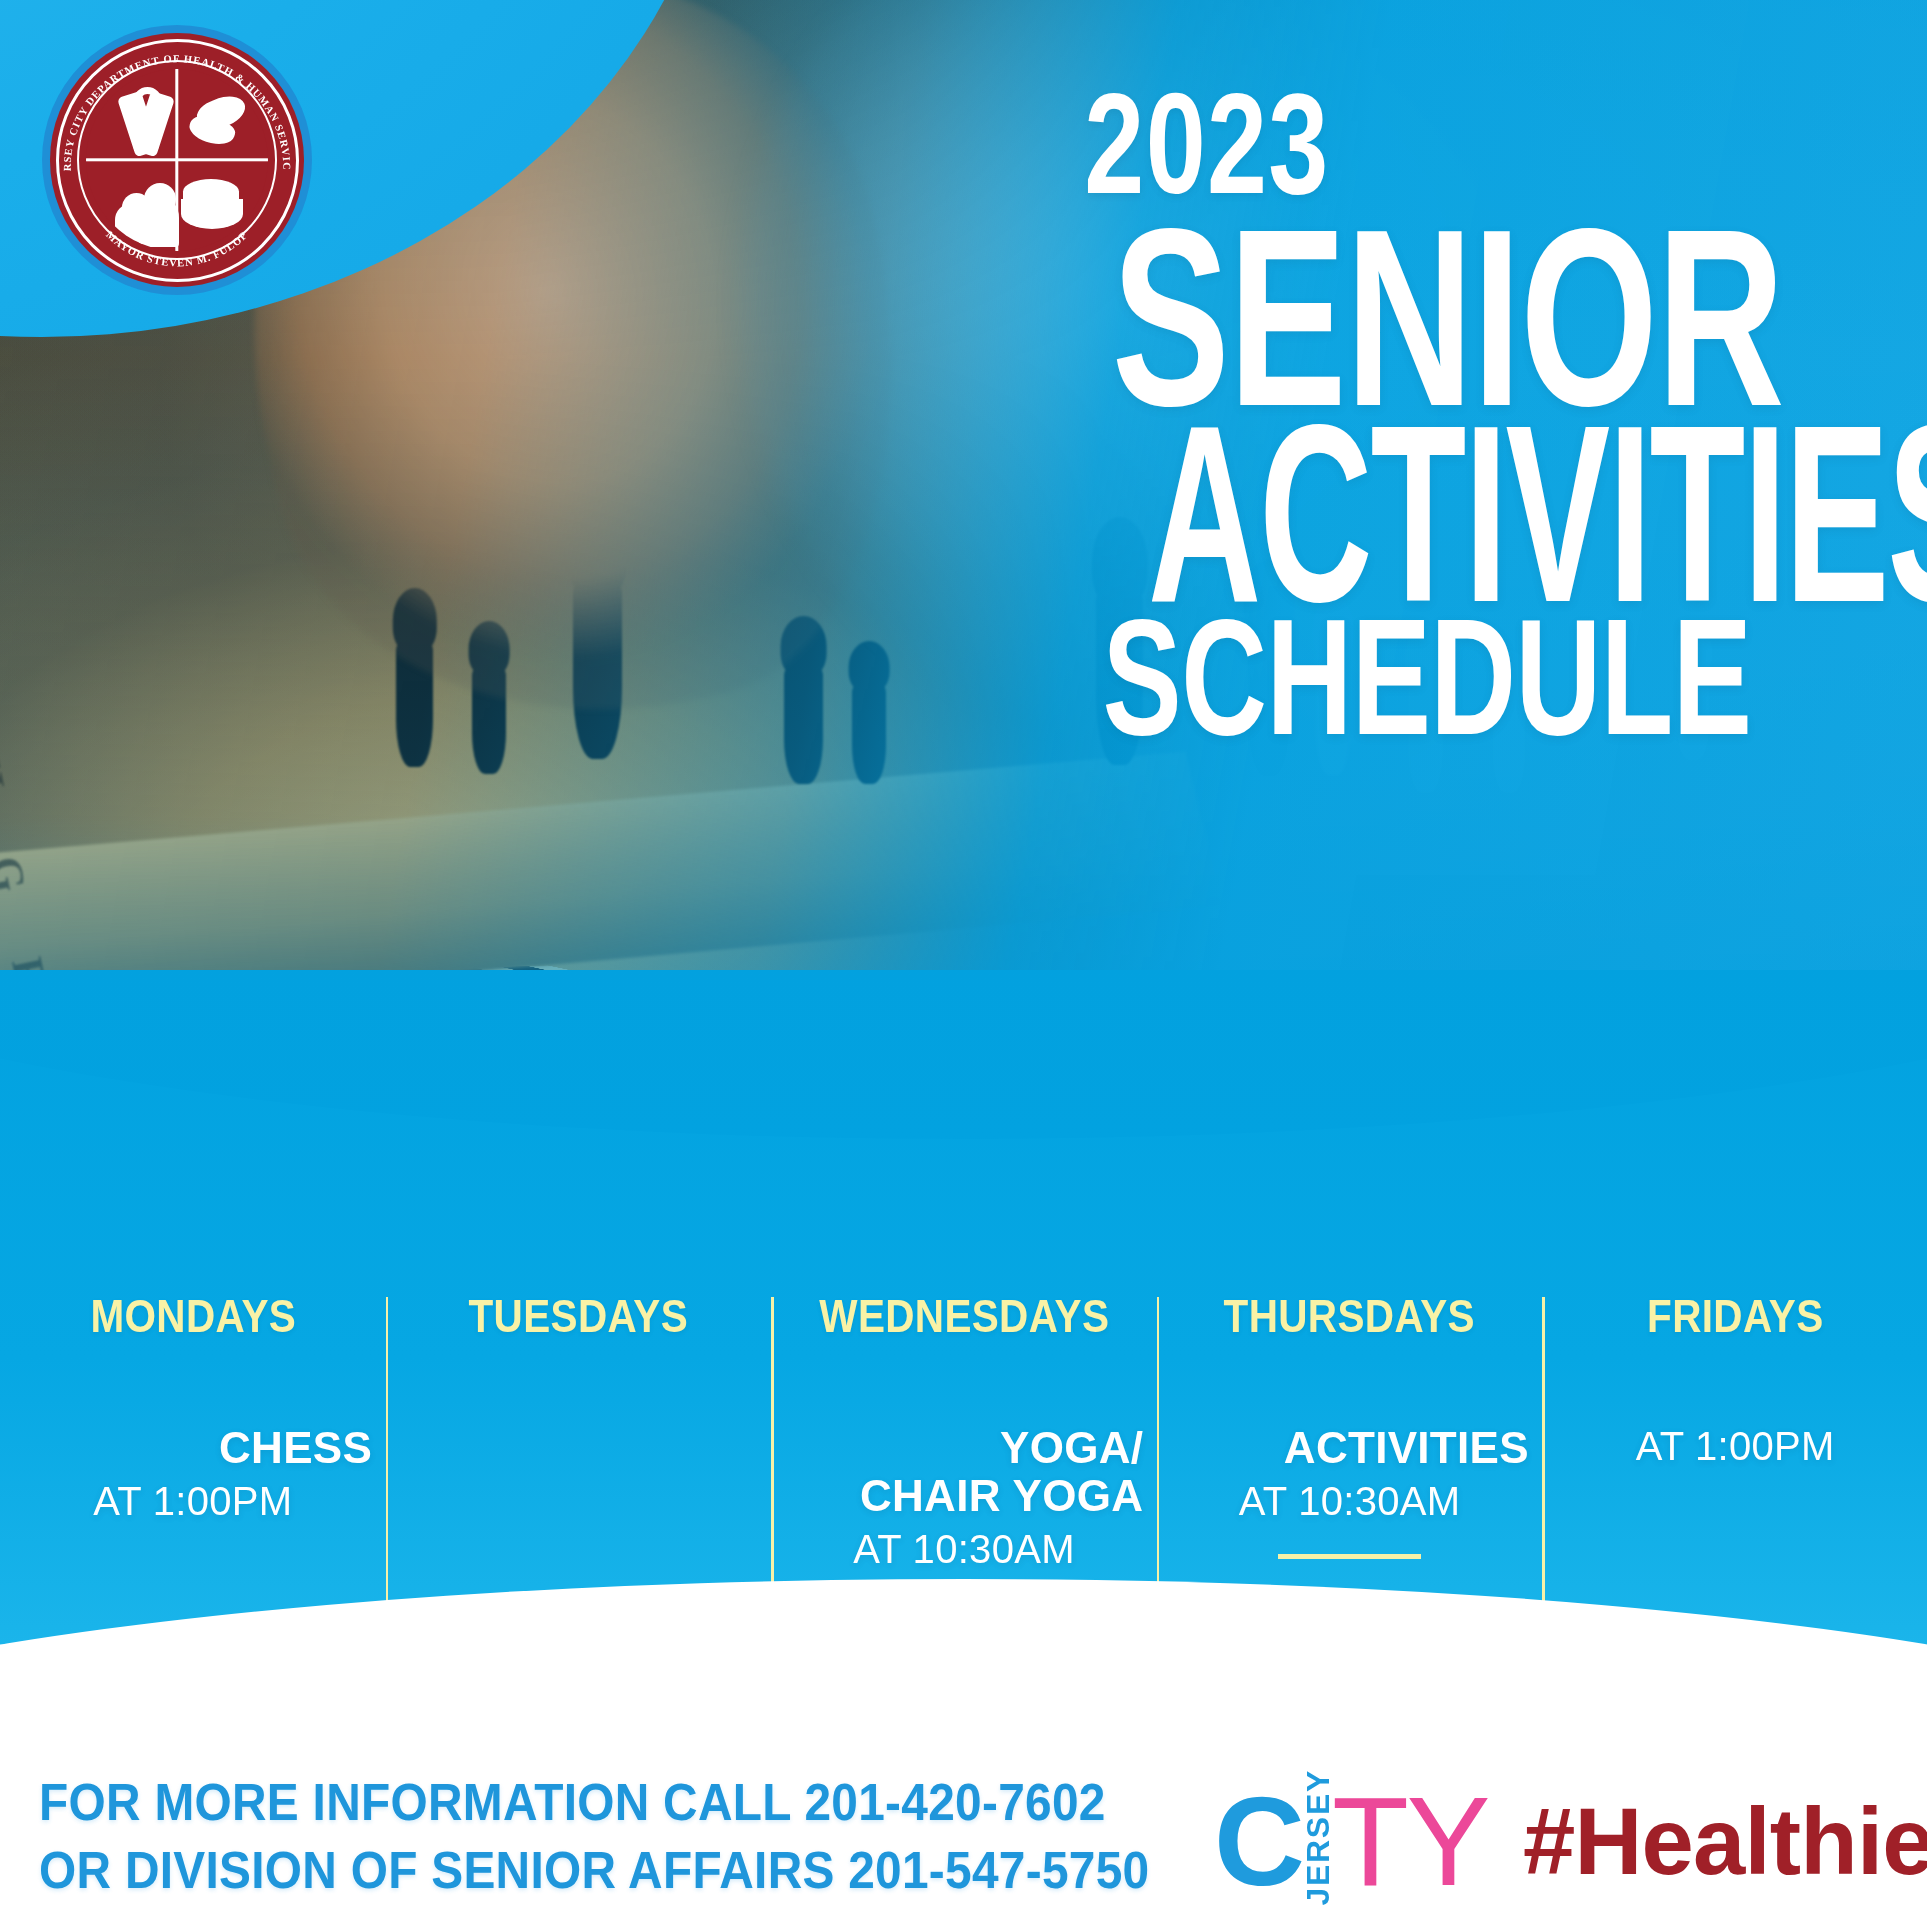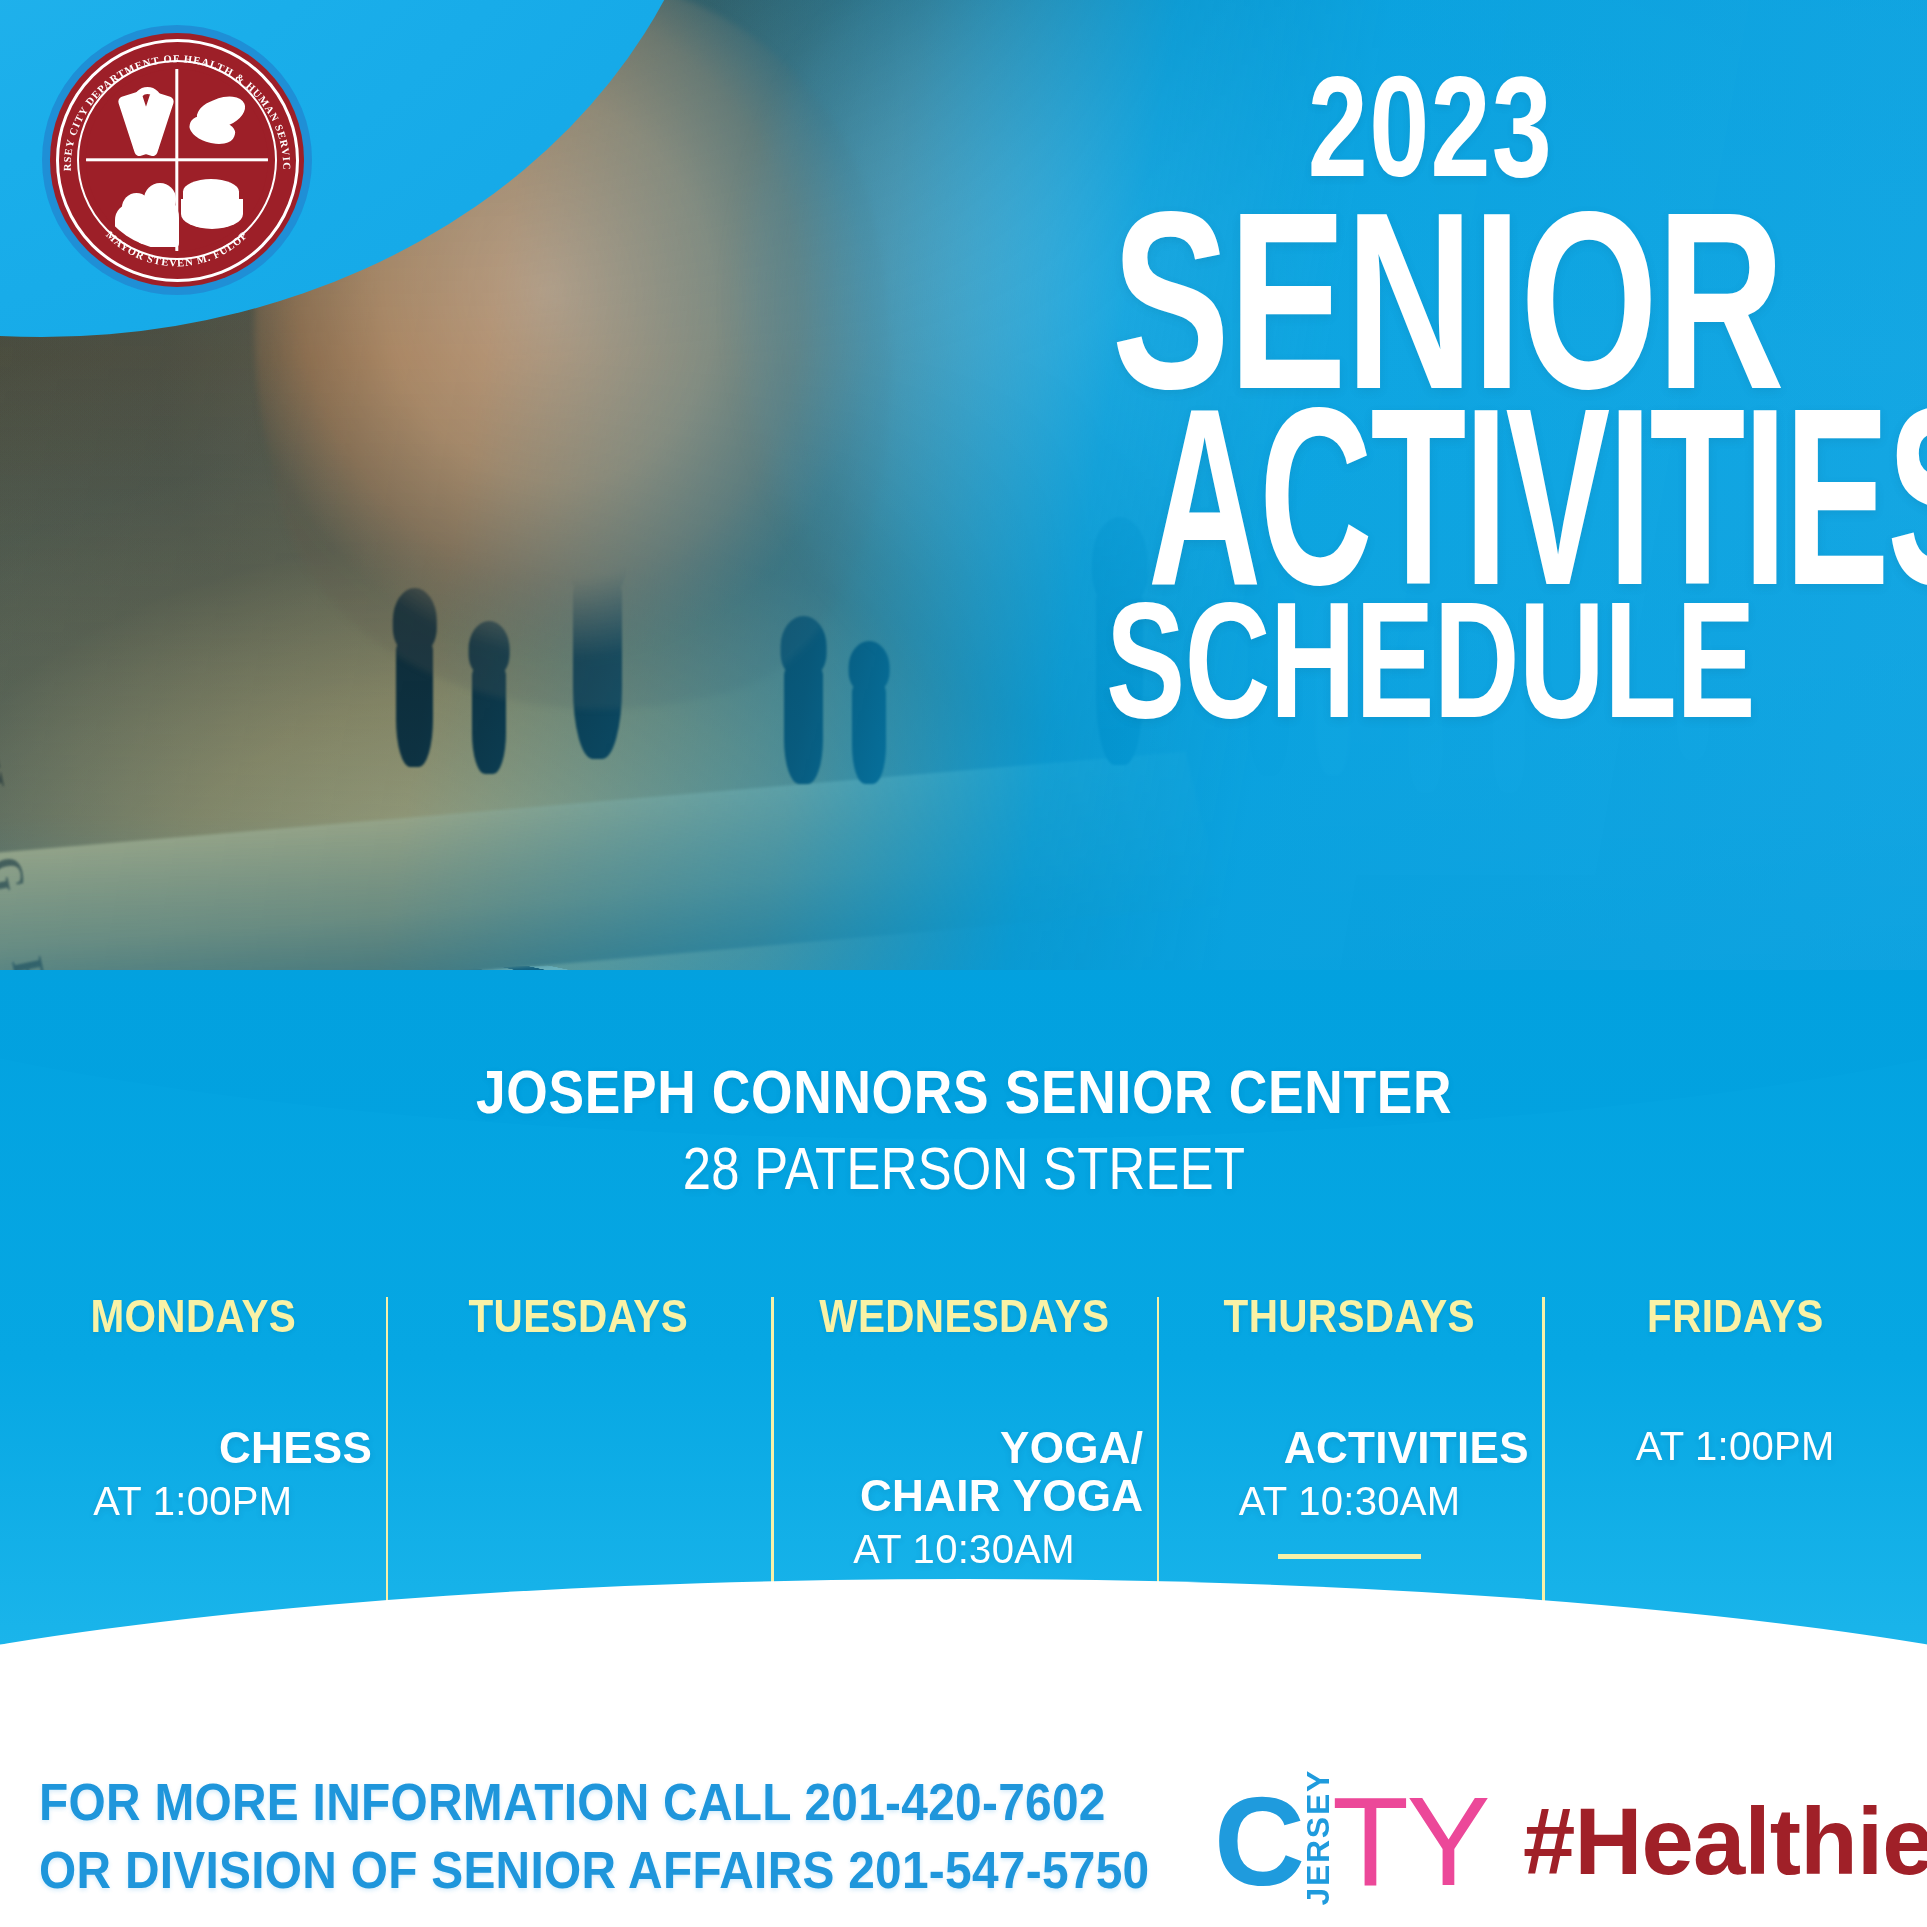--- a/index.html
+++ b/index.html
@@ -161,8 +161,8 @@
 
   
   .title-wrap {
-    position:absolute; right:42px; top:66px; width:911px;
-    text-align:center; color:#ffffff;
+    position:absolute; right:42px; top:83px; width:911px;
+    text-align:left; color:#ffffff;
   }
   .t-year {
     font-size:142px; line-height:0.86;

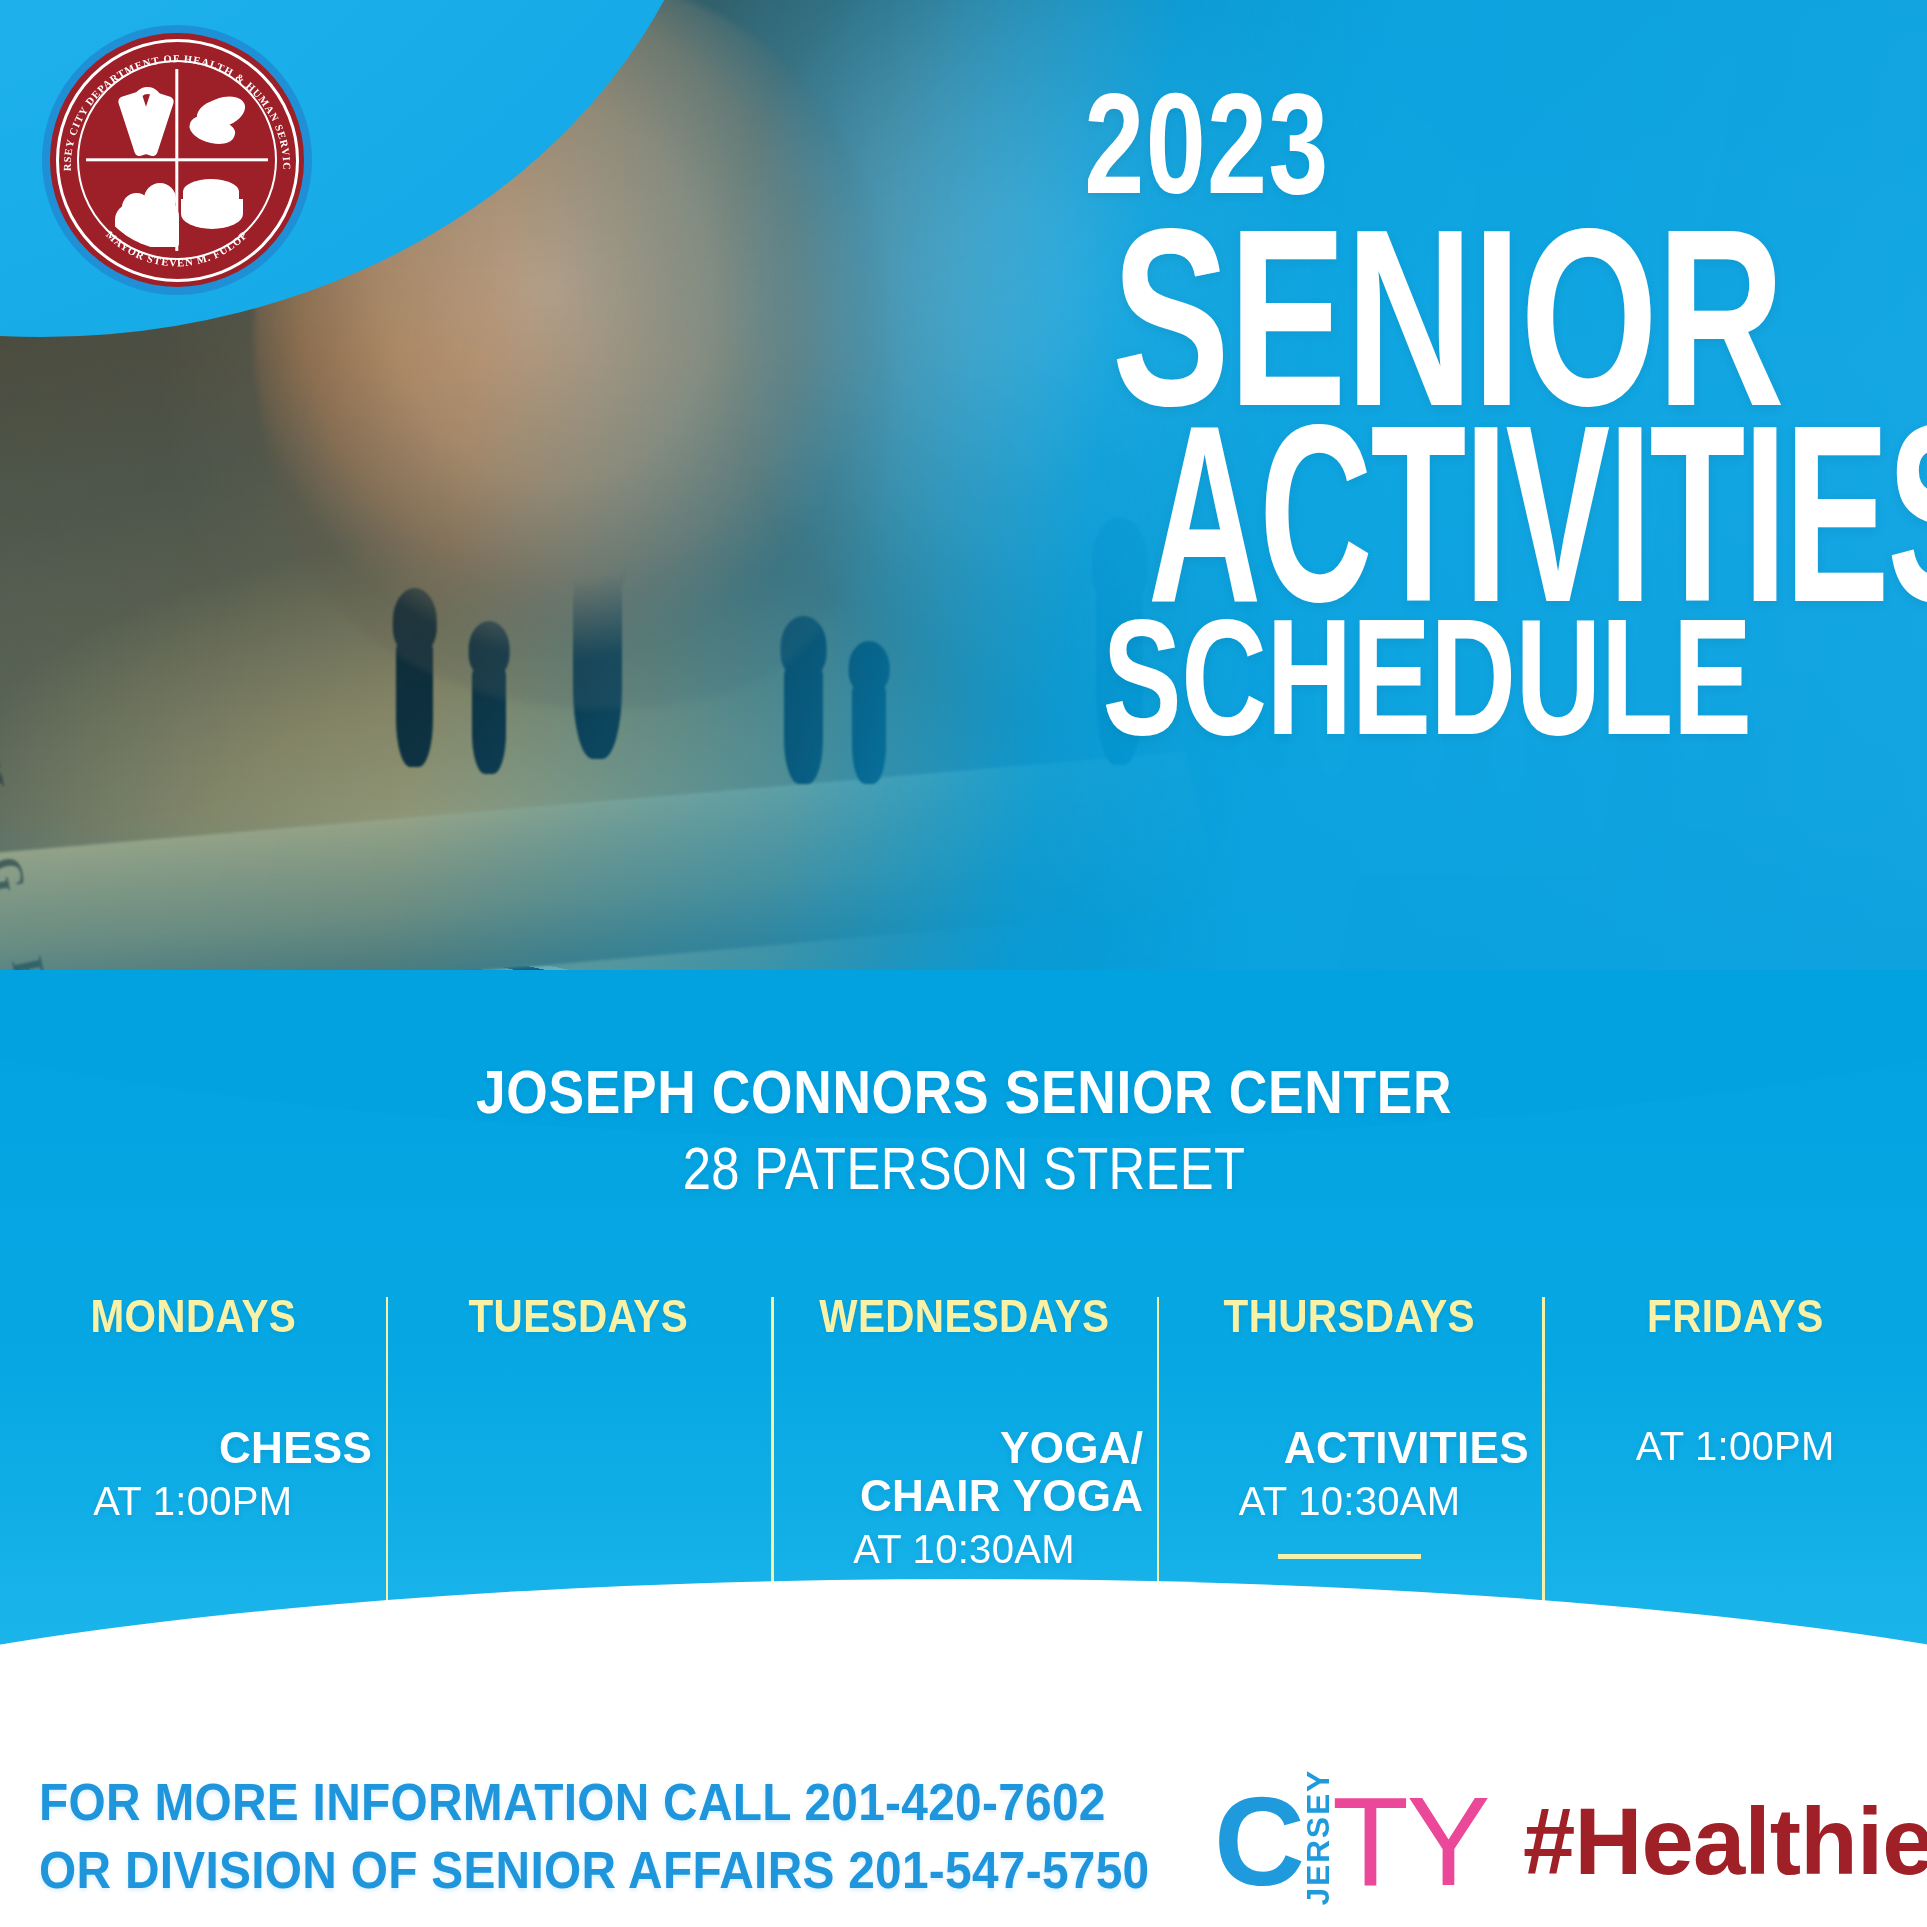--- a/index.html
+++ b/index.html
@@ -386,10 +386,6 @@
     <div class="arc-top"></div>
   </div>
 
-  <div class="center-block">
-    <div class="center-name">JOSEPH CONNORS SENIOR CENTER</div>
-    <div class="center-addr">28 PATERSON STREET</div>
-  </div>
 
   <div class="sched">
 

